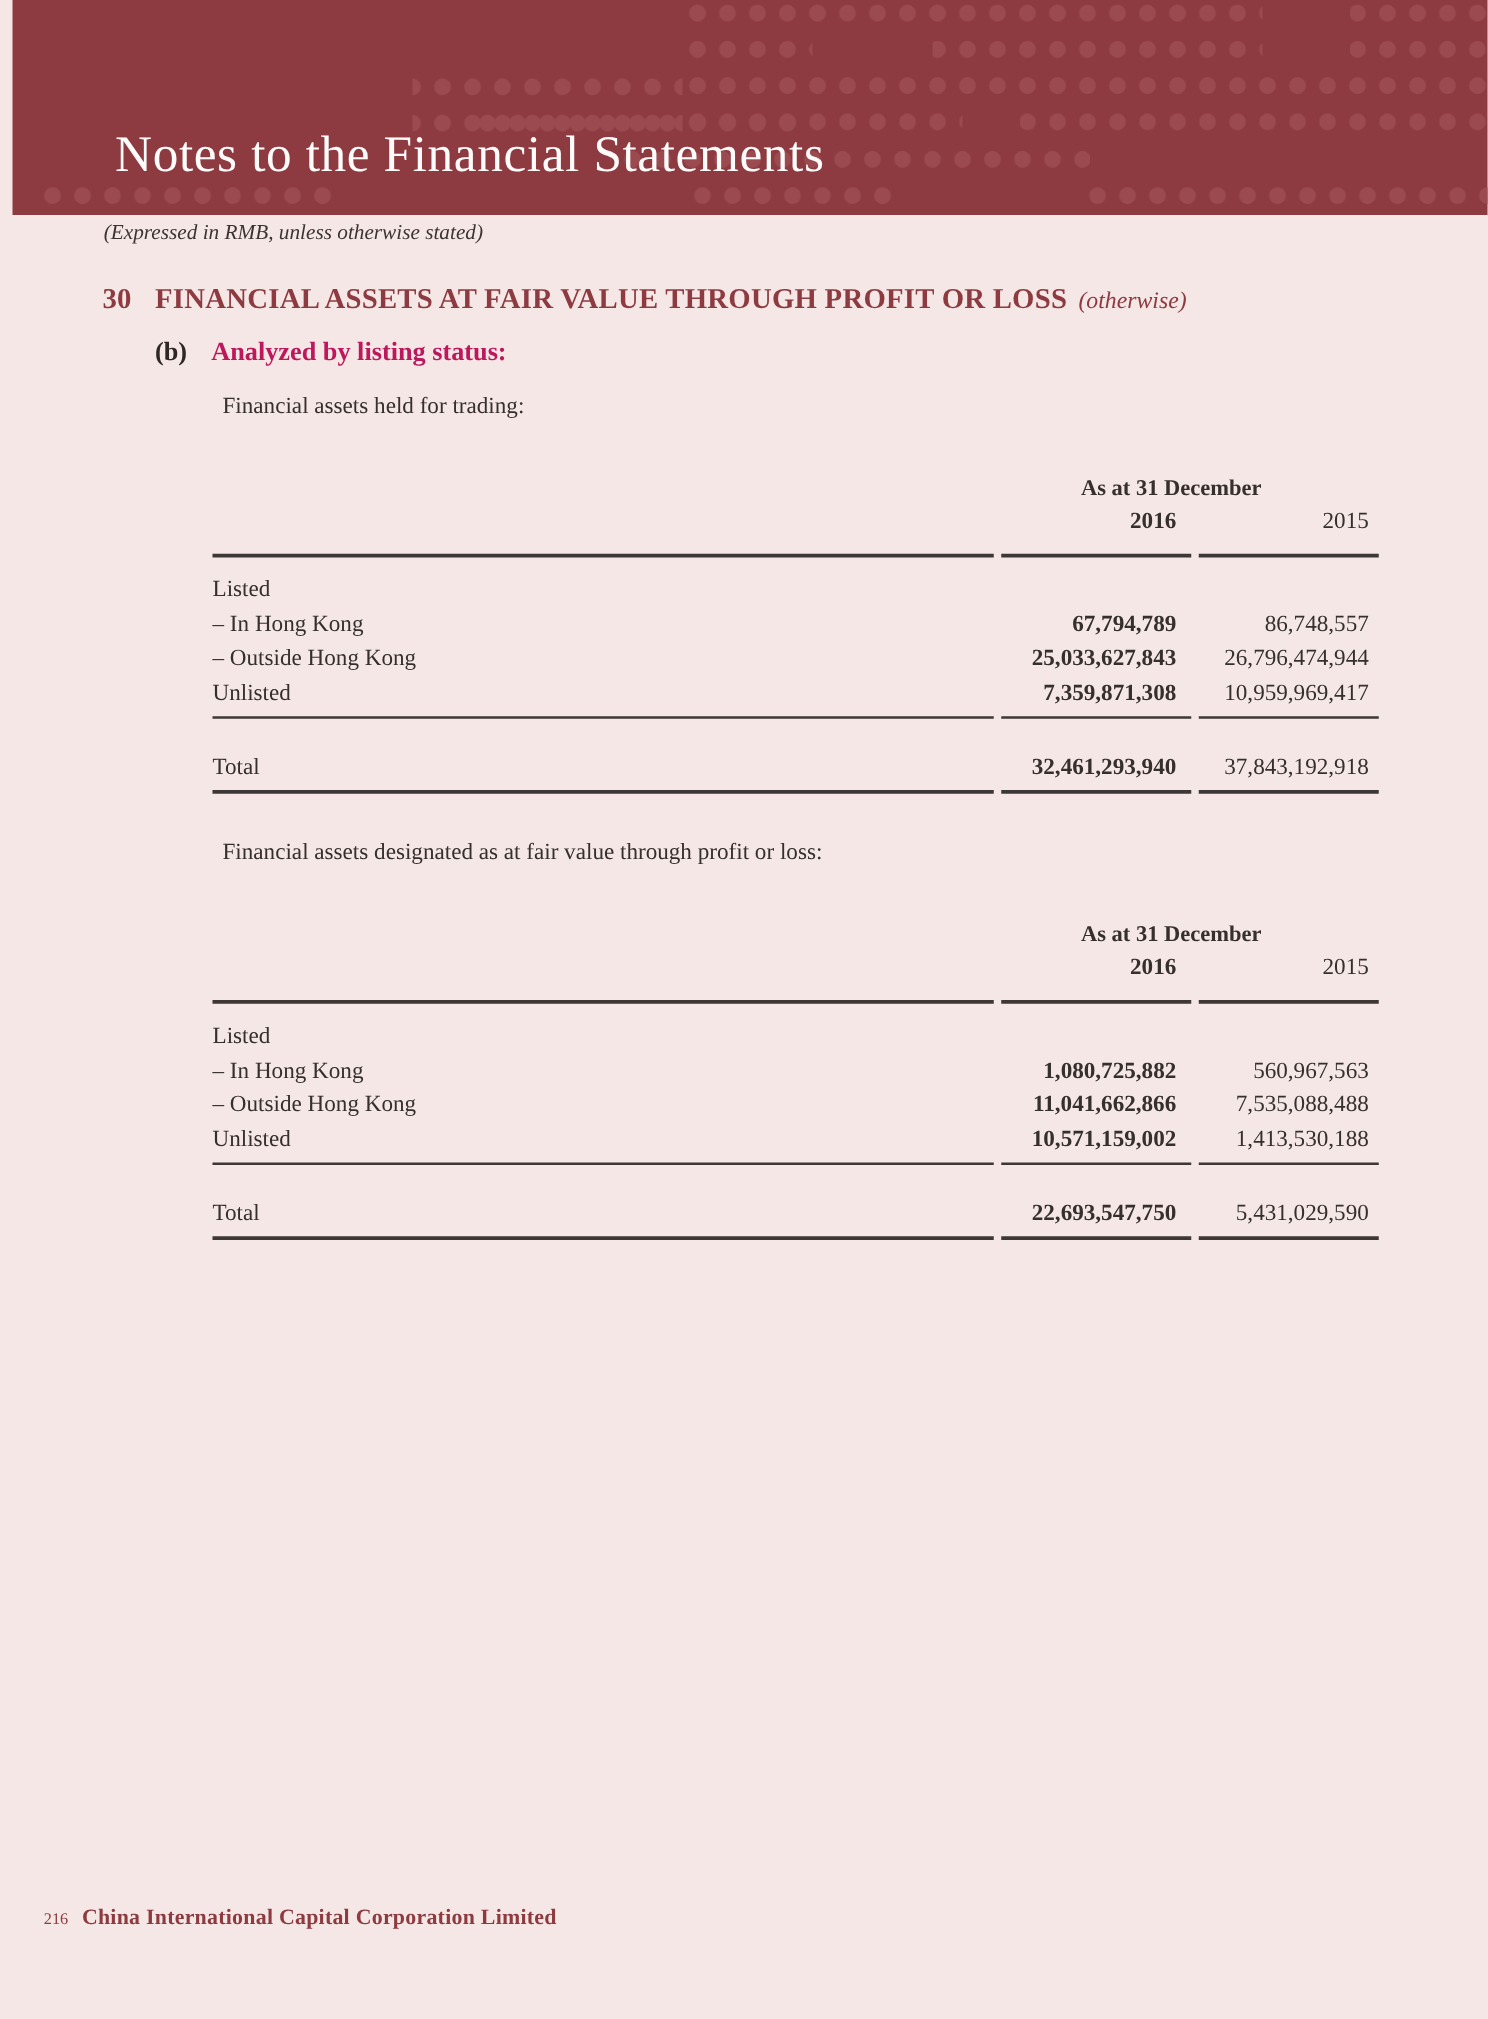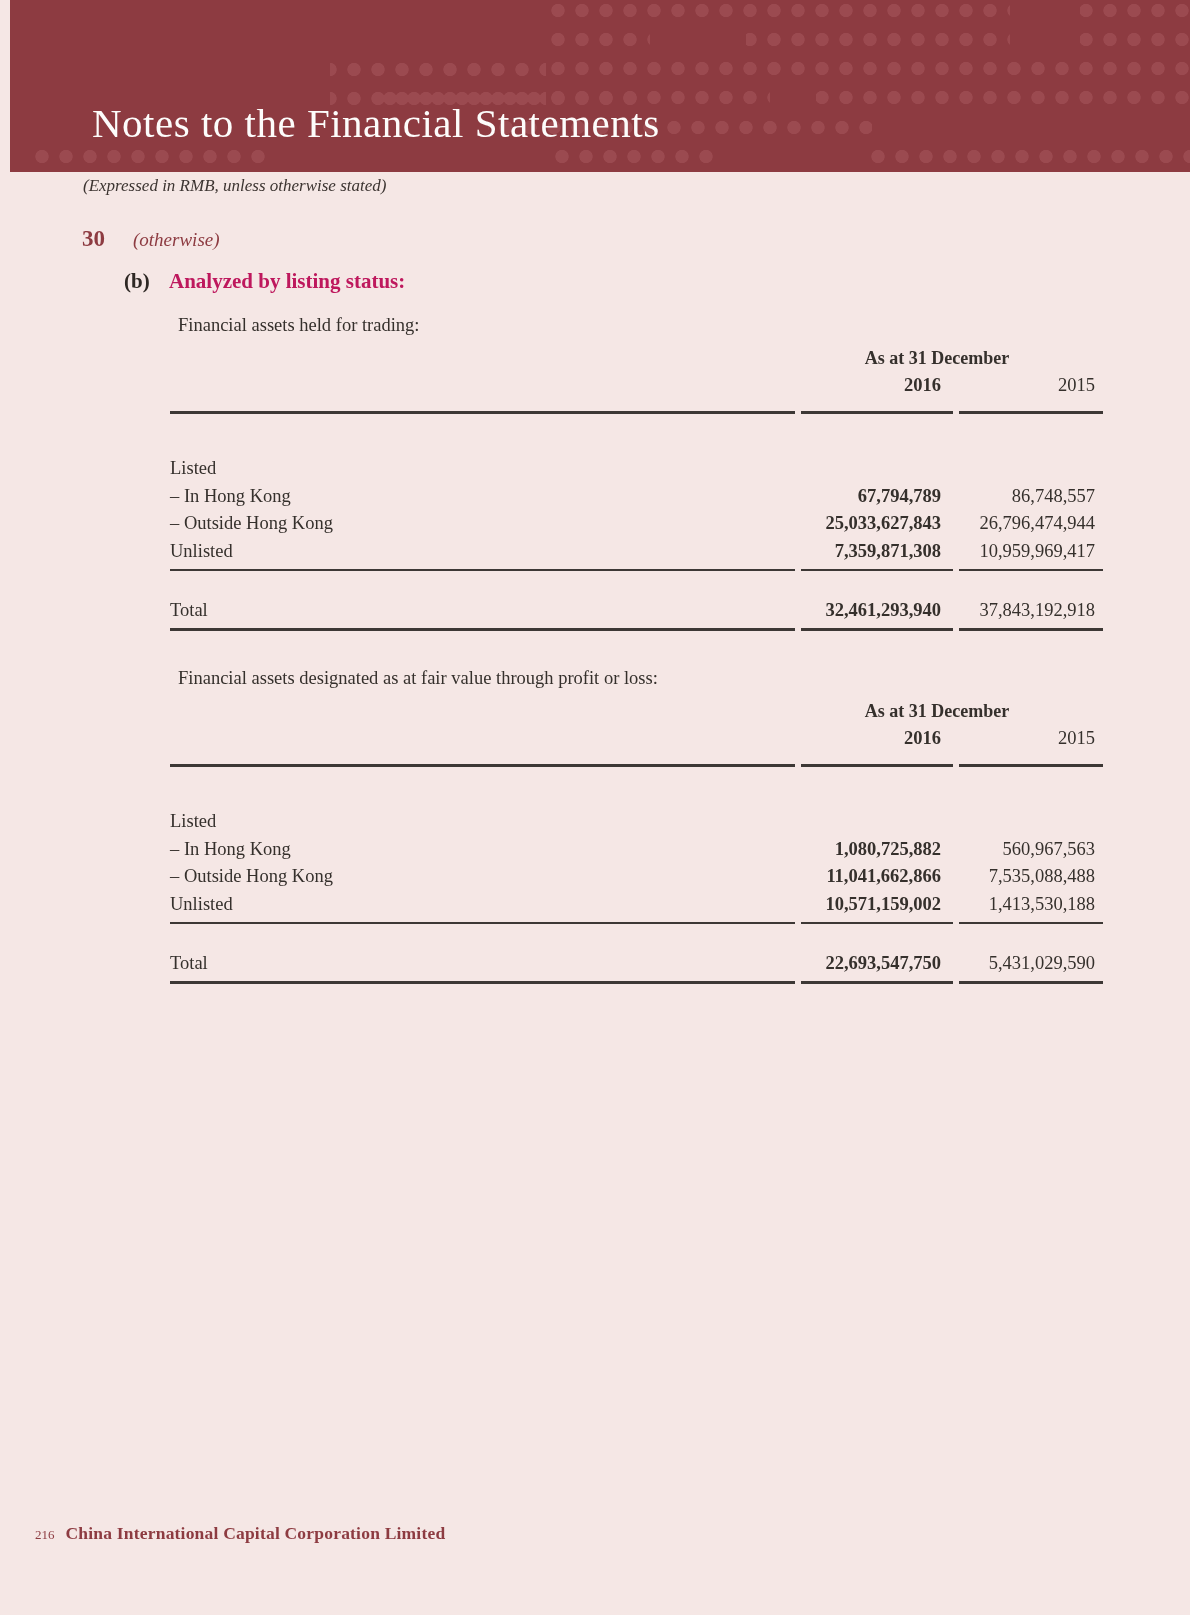--- a/index.html
+++ b/index.html
@@ -122,6 +122,7 @@
 
     <div class="sec-heading">
       <span class="sec-num">30</span>
+      <span class="sec-title">FINANCIAL ASSETS AT FAIR VALUE THROUGH PROFIT OR LOSS</span>
       <span class="sec-cont">(otherwise)</span>
     </div>
 

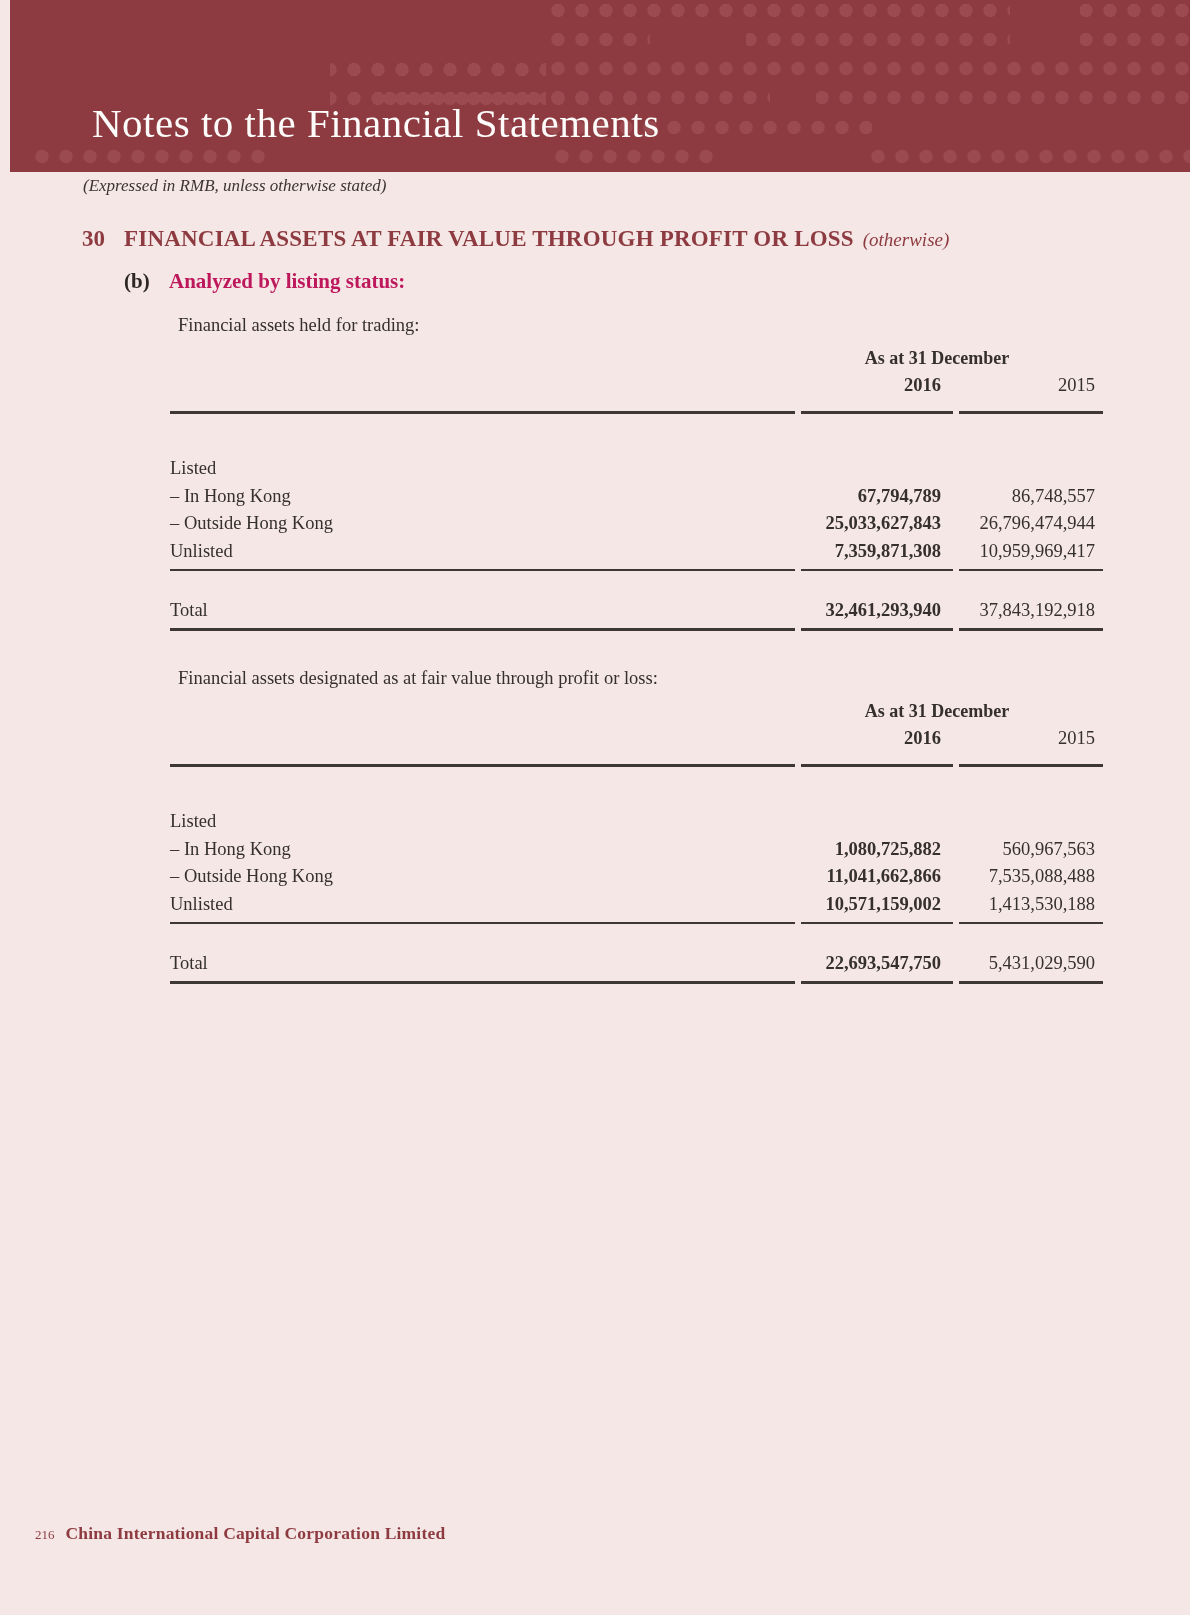--- a/index.html
+++ b/index.html
@@ -76,7 +76,7 @@
   .c2015{padding-right:8px;}
   .hdr-period .period{
     grid-column:2/4;text-align:center;padding-right:30px;
-    font-weight:bold;font-size:18px;line-height:24px;
+    font-weight:bold;font-size:18px;line-height:24px;margin-top:32px;
   }
   .hdr-years{line-height:24px;padding:3px 0 14px 0;}
   .hdr-years .c2016{font-weight:bold;}

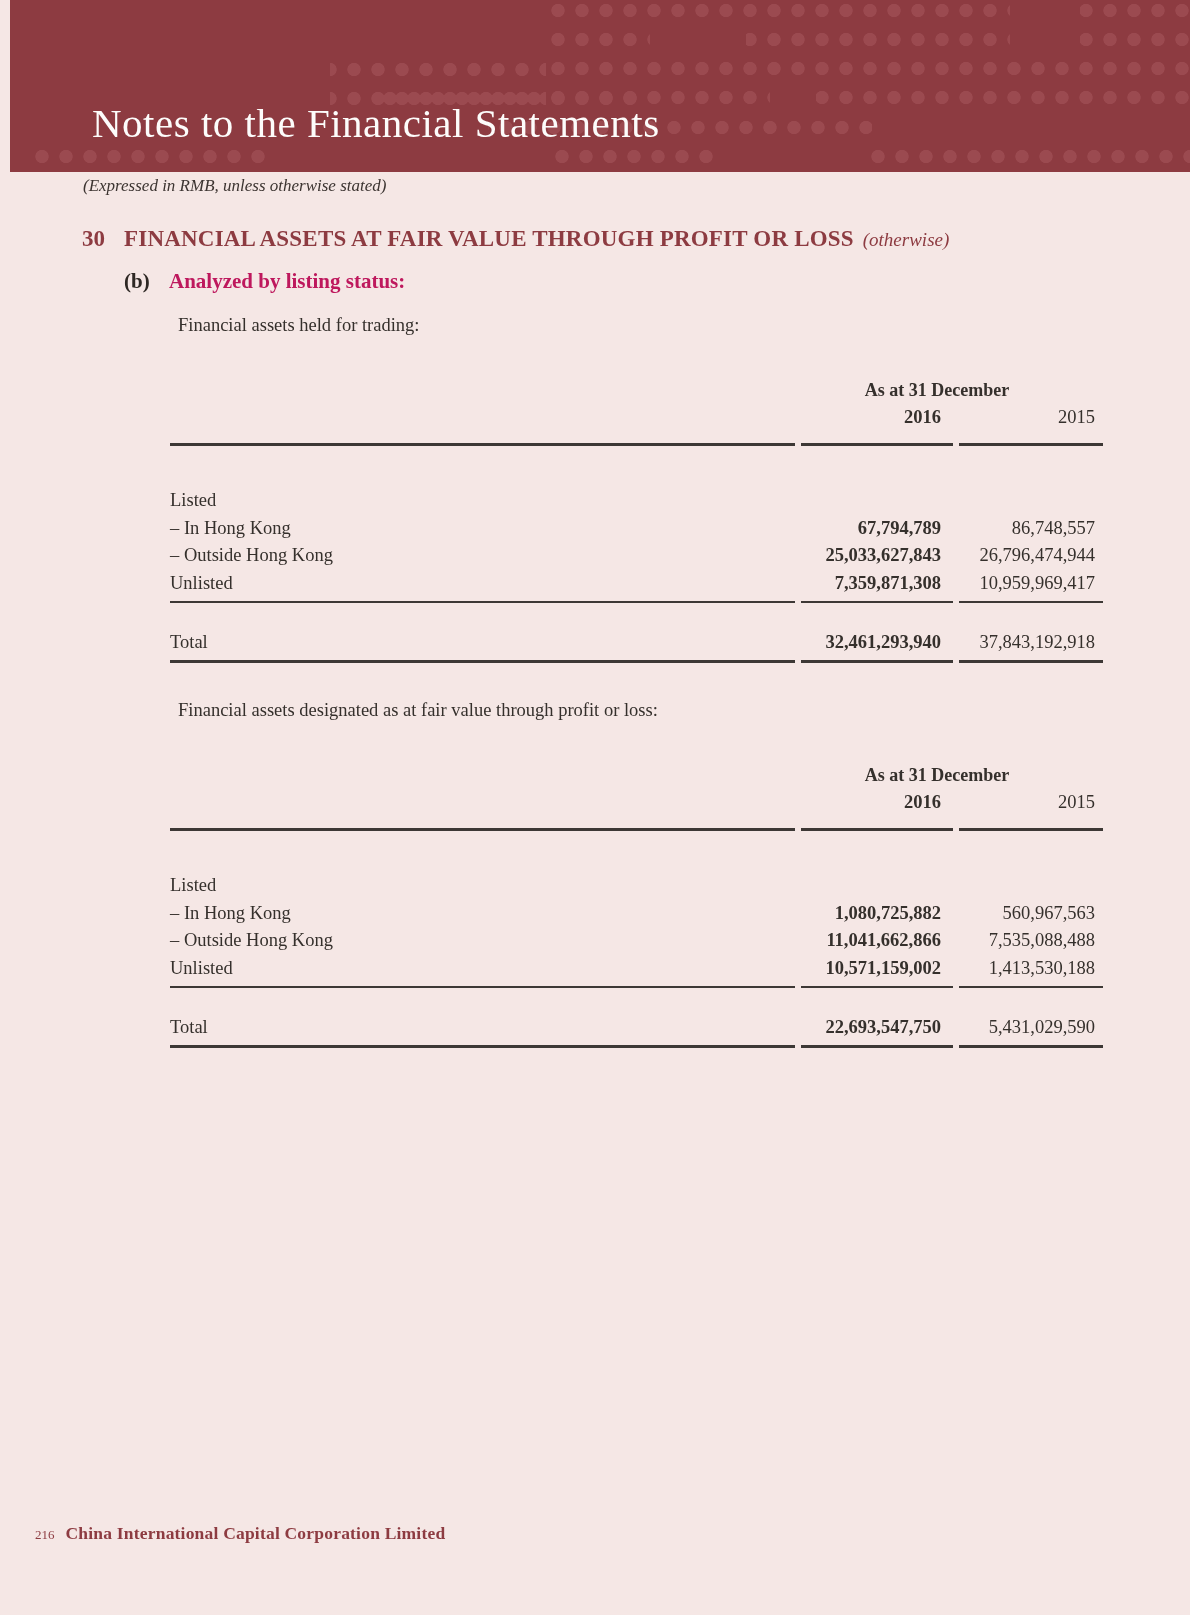--- a/index.html
+++ b/index.html
@@ -83,7 +83,7 @@
   .rule .cell{border-top:3px solid #3d3835;}
   .rule.thin .cell{border-top:2px solid #3d3835;}
   .body-row{line-height:27.5px;}
-  .body-row.first{margin-top:40px;}
+  .body-row.first{margin-top:12px;}
   .body-row .b{font-weight:bold;}
   .rule.mid{margin-top:4px;}
   .total-row{margin-top:24px;line-height:28px;}

